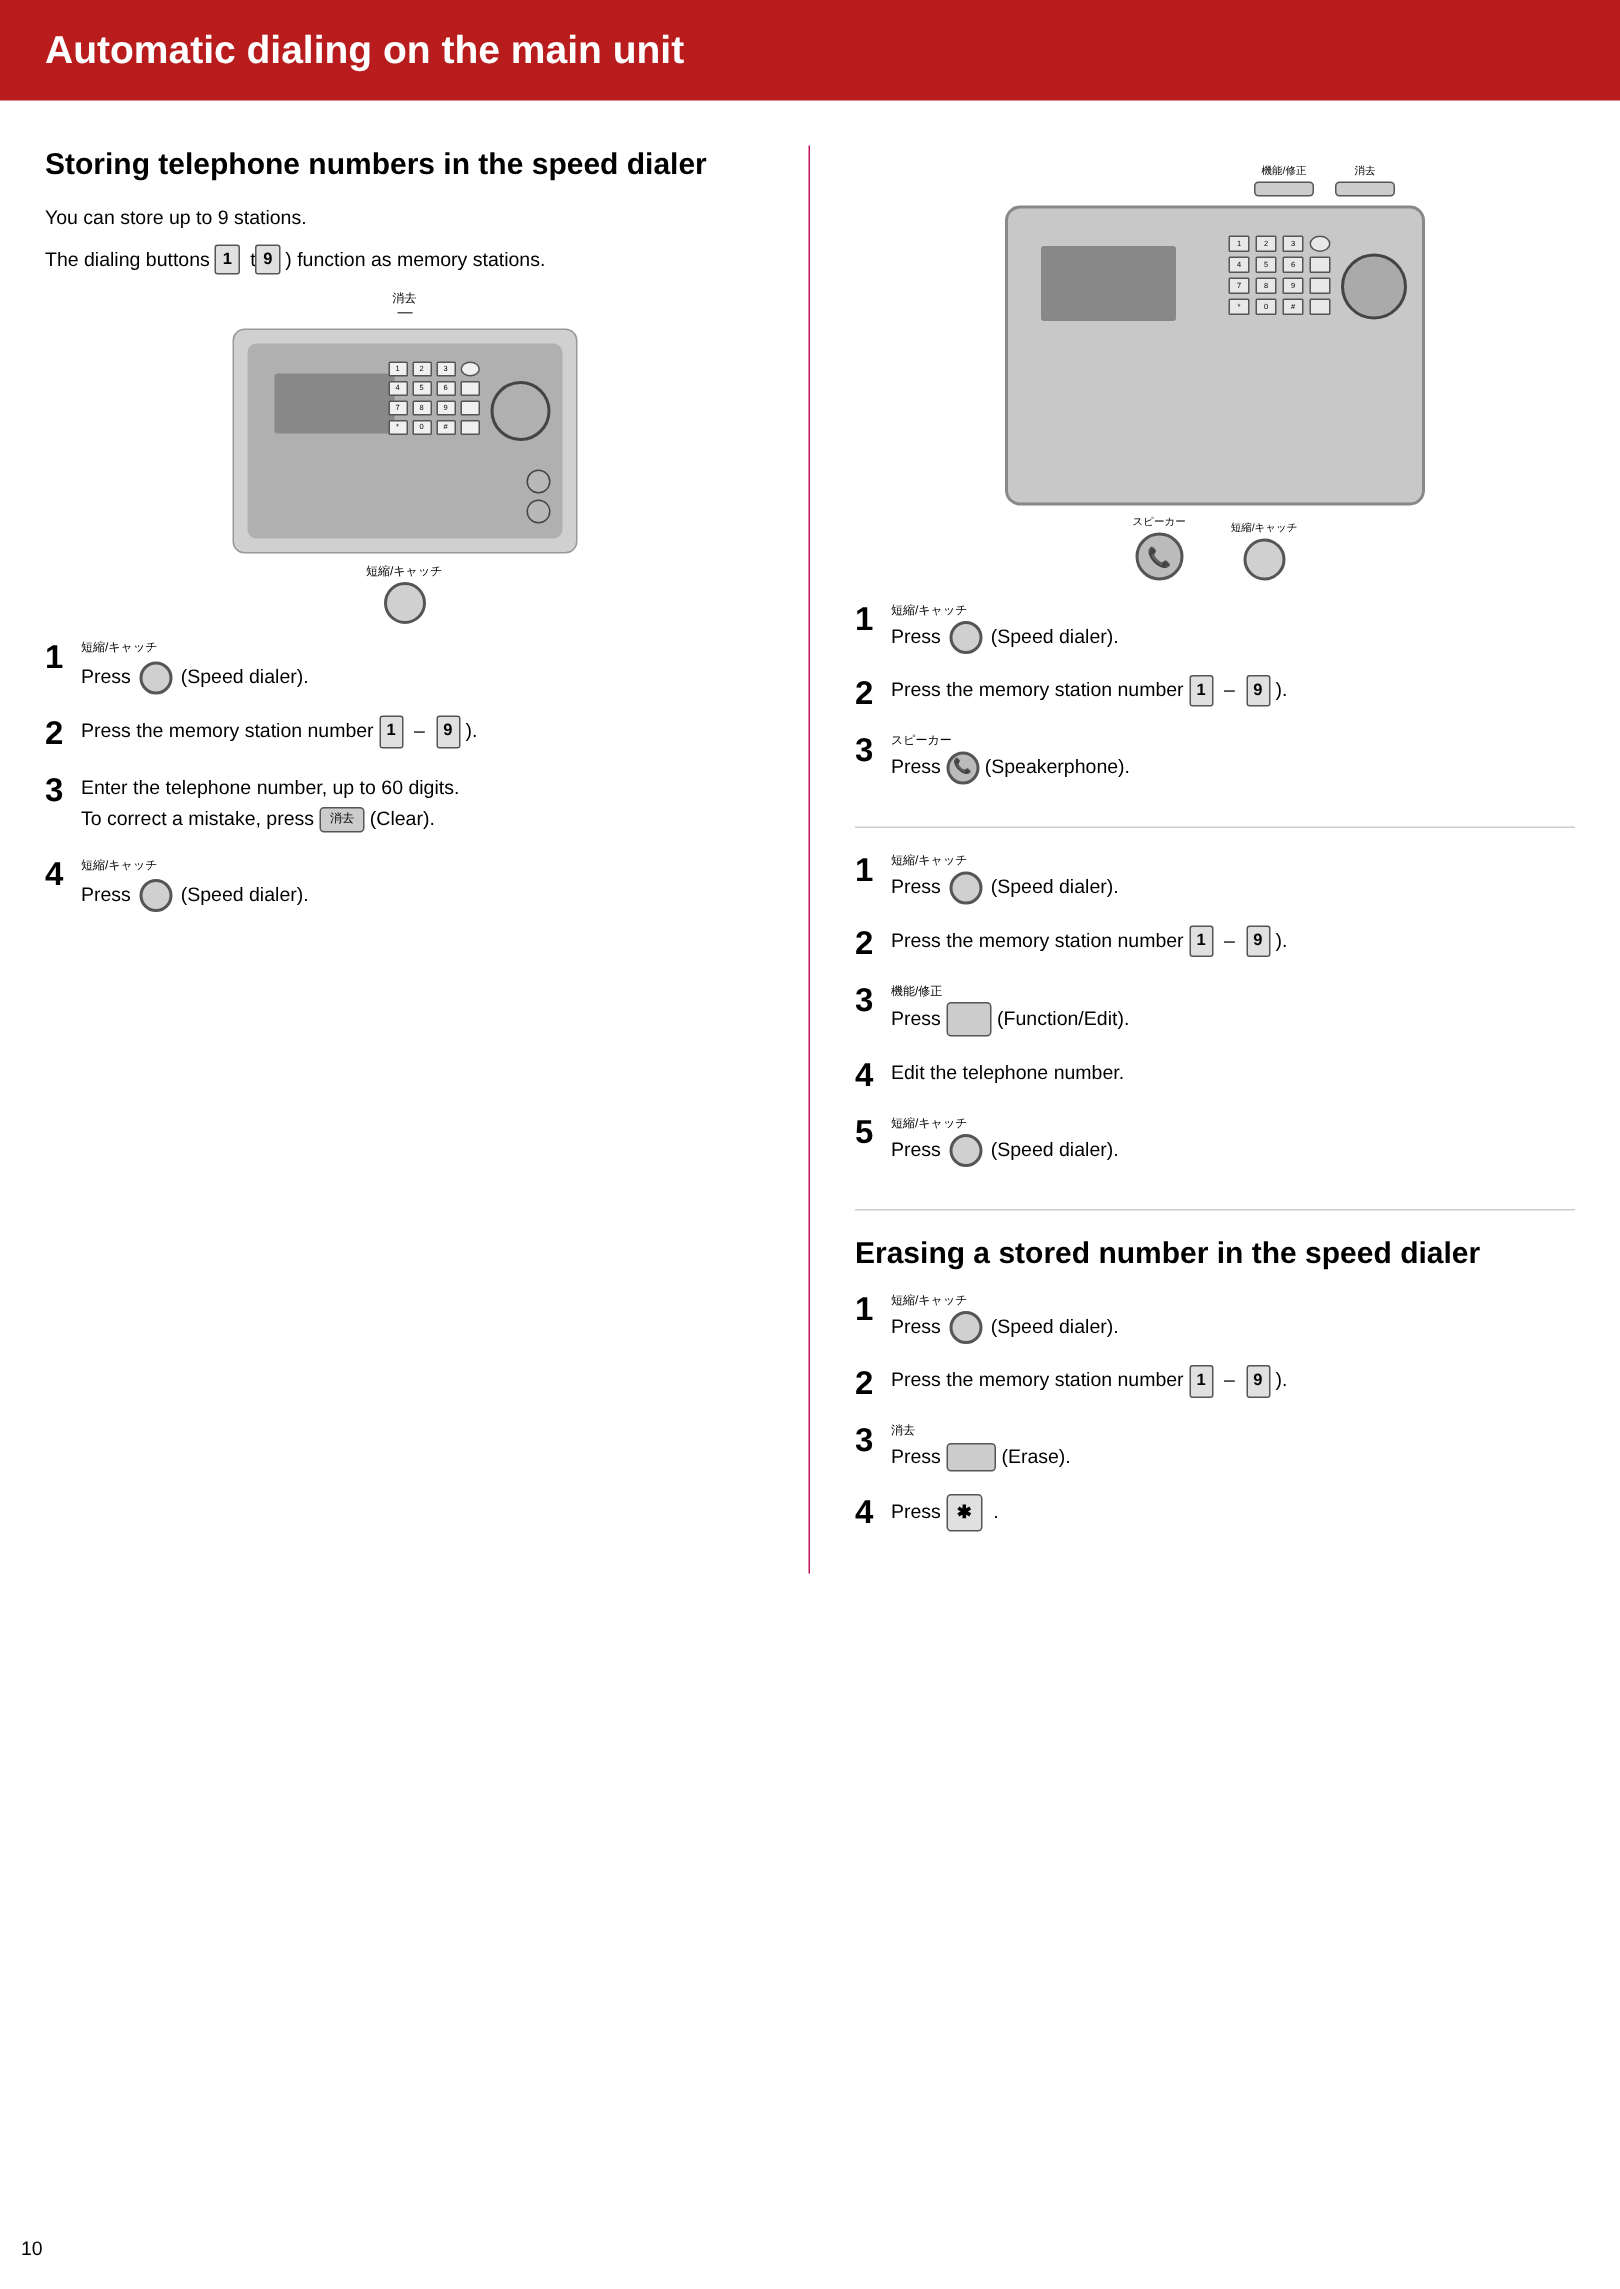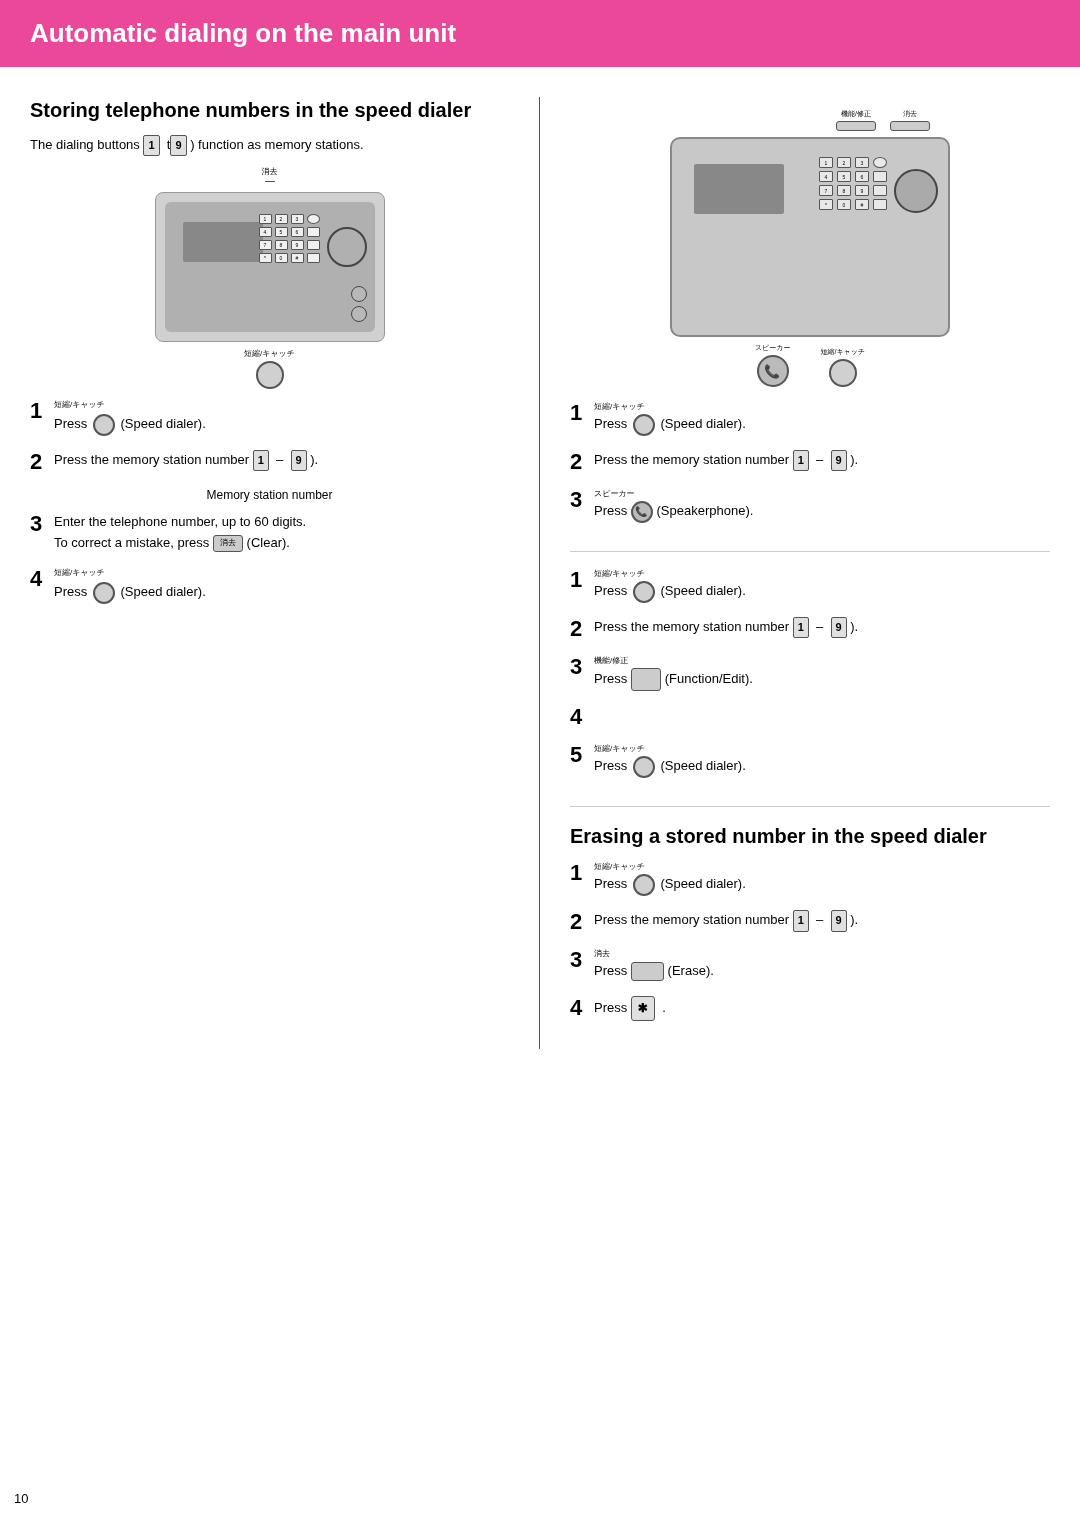--- a/index.html
+++ b/index.html
@@ -14,7 +14,7 @@
     }
 
     .page-header {
-      background: #ec4899;
+      background: #b91c1c;
       color: #fff;
       padding: 18px 30px;
       font-size: 26px;

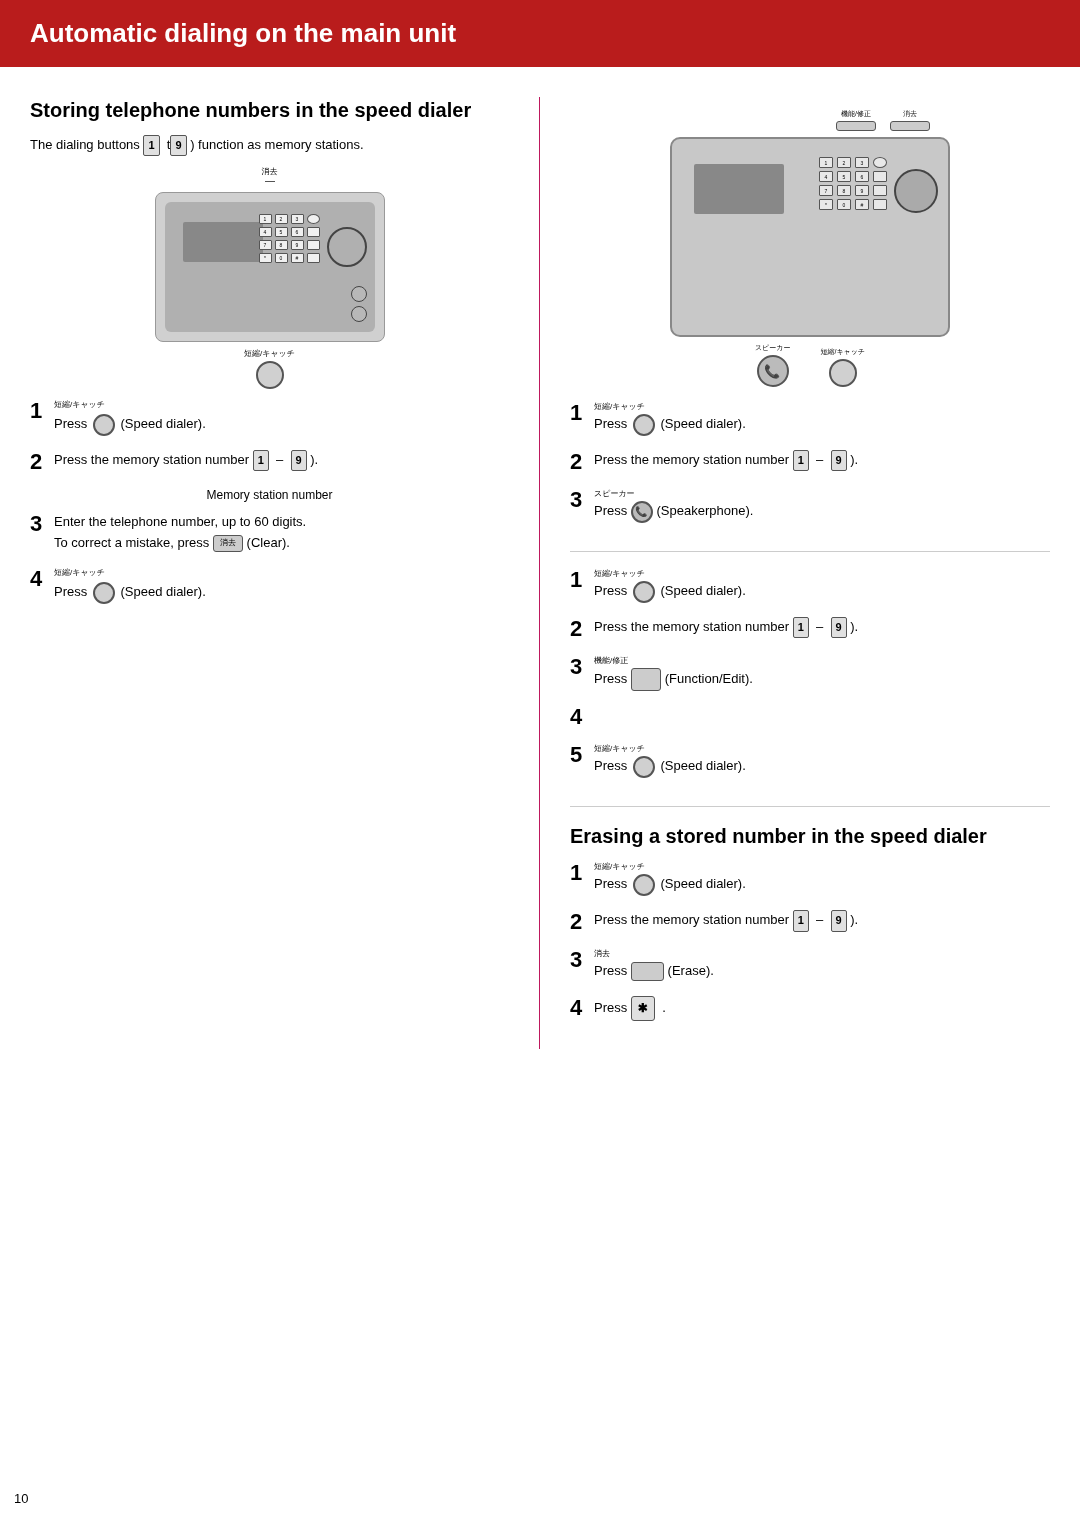--- a/index.html
+++ b/index.html
@@ -273,6 +273,7 @@
     <div class="section">
       <h2>Storing telephone numbers in the speed dialer</h2>
 
+      <p class="intro-text">You can store up to 9 stations.</p>
       <p class="intro-text">
         The dialing buttons <span class="num-badge">1</span>
         &nbsp;t<span class="num-badge">9</span>&nbsp;) function as memory stations.

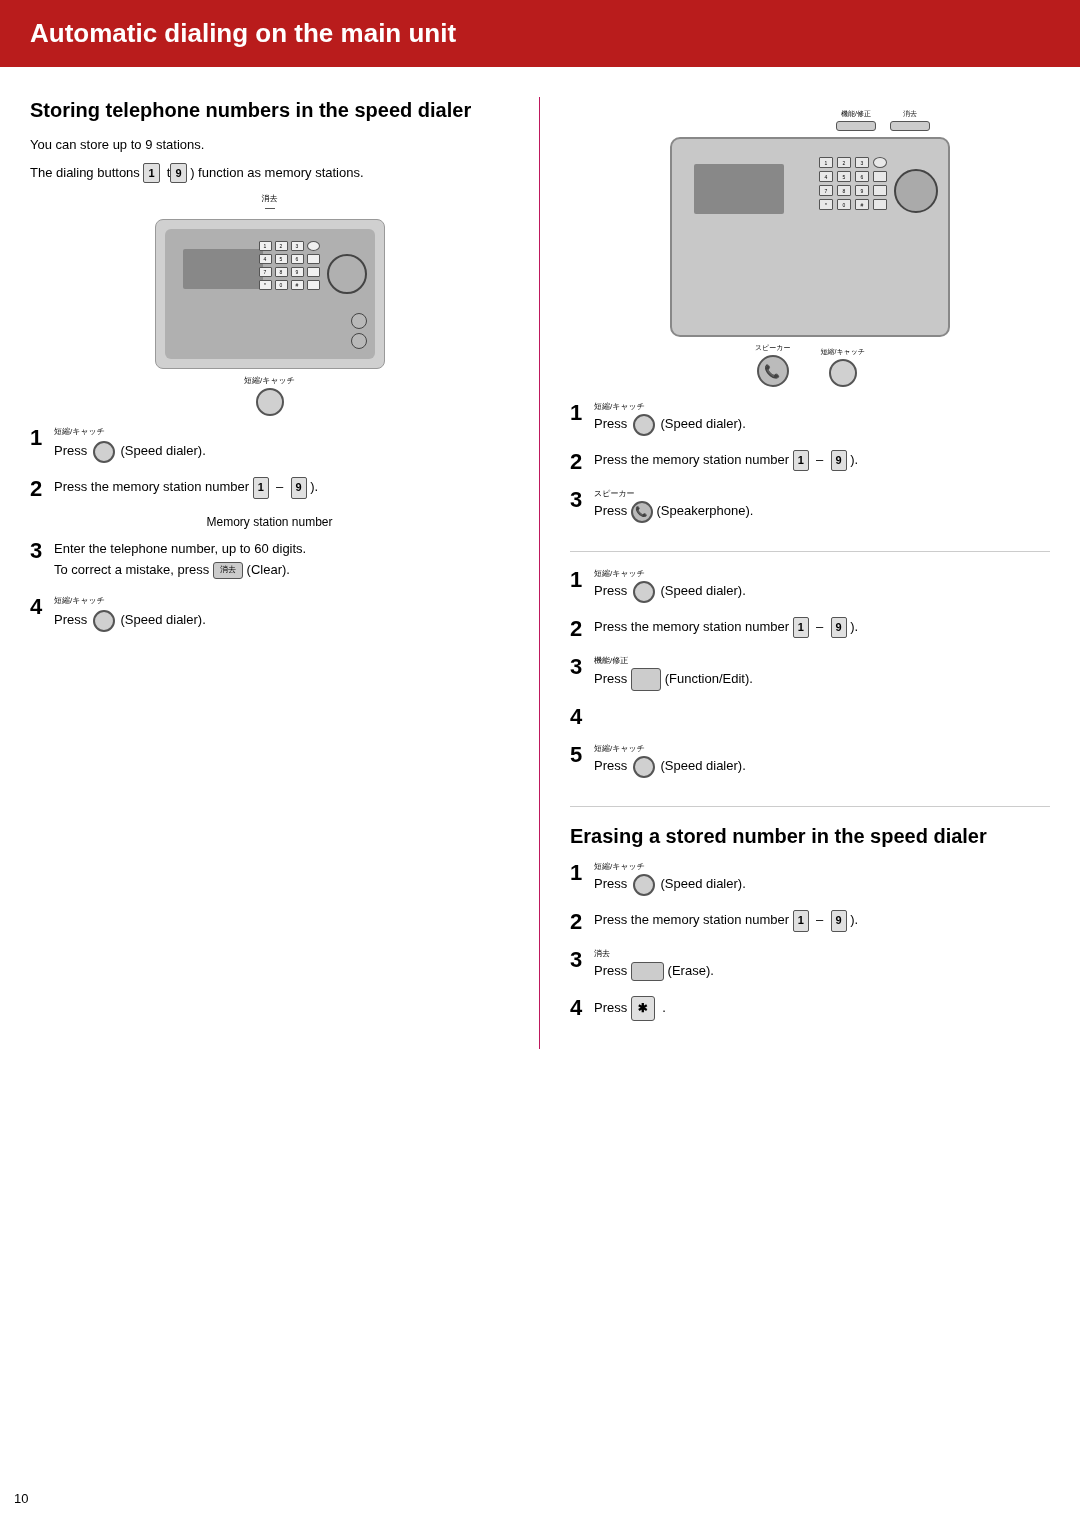--- a/index.html
+++ b/index.html
@@ -343,7 +343,6 @@
         </span>
       </div>
 
-      <div style="text-align:center;font-size:12px;margin-bottom:10px;">Memory station number</div>
 
       <div class="step">
         <span class="step-number">3</span>

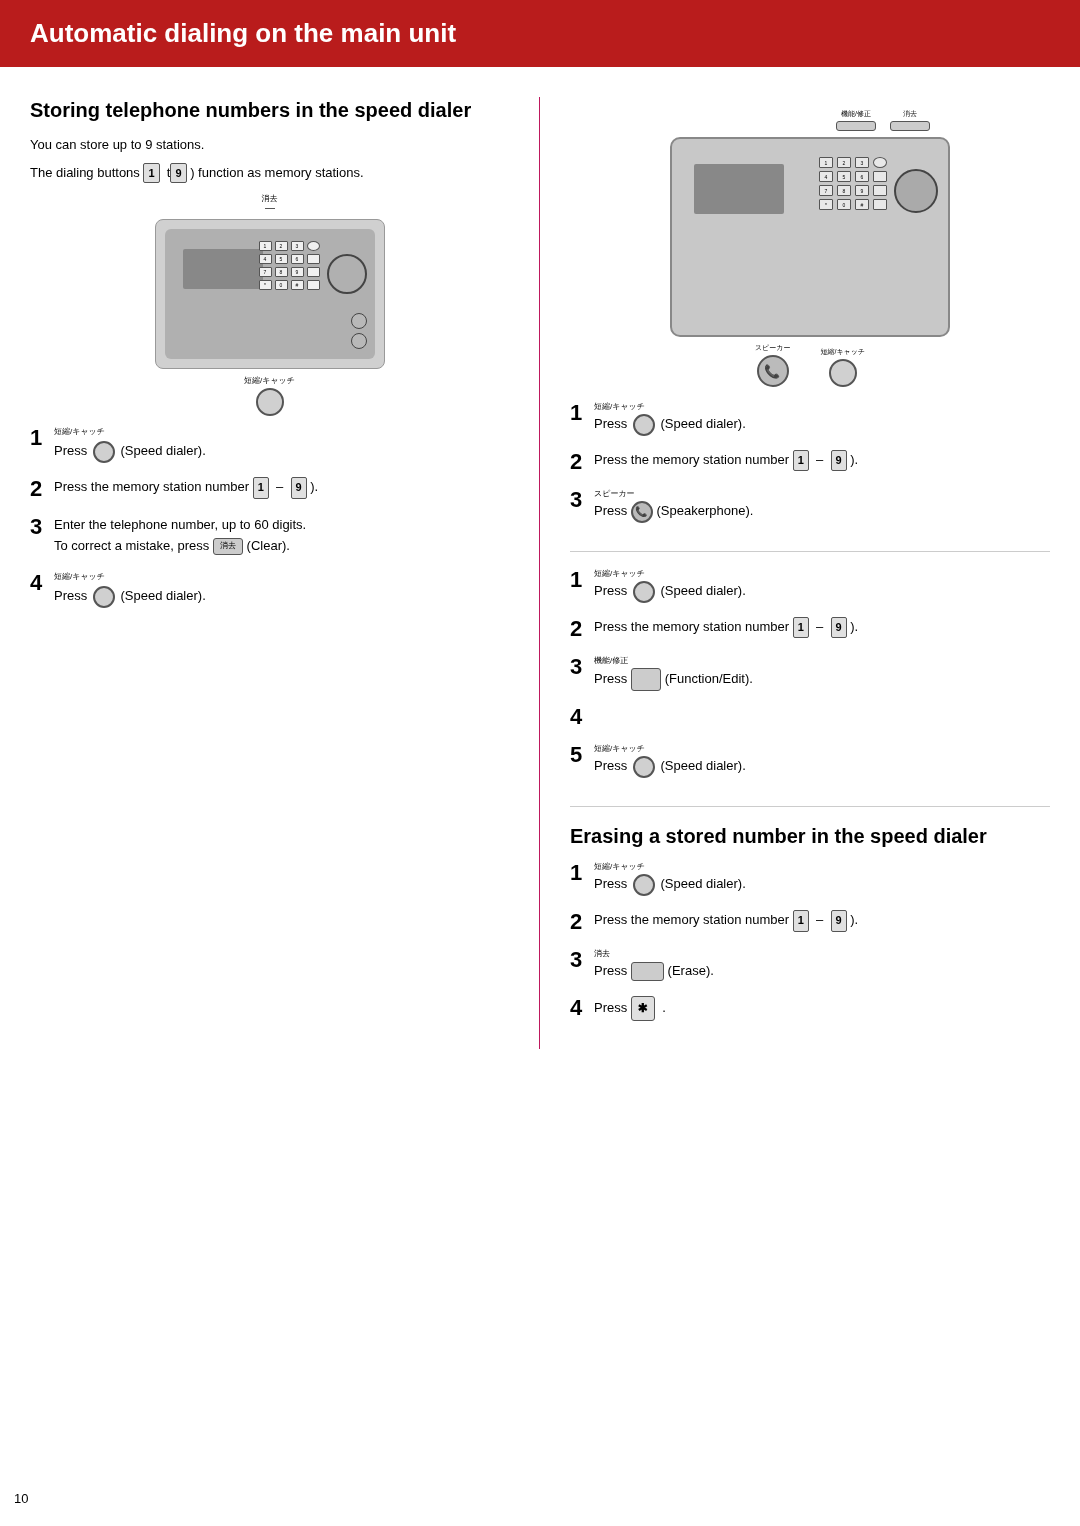--- a/index.html
+++ b/index.html
@@ -495,6 +495,9 @@
 
       <div class="step">
         <span class="step-number">4</span>
+        <span class="step-content">
+          <span>Edit the telephone number.</span>
+        </span>
       </div>
 
       <div class="step">

